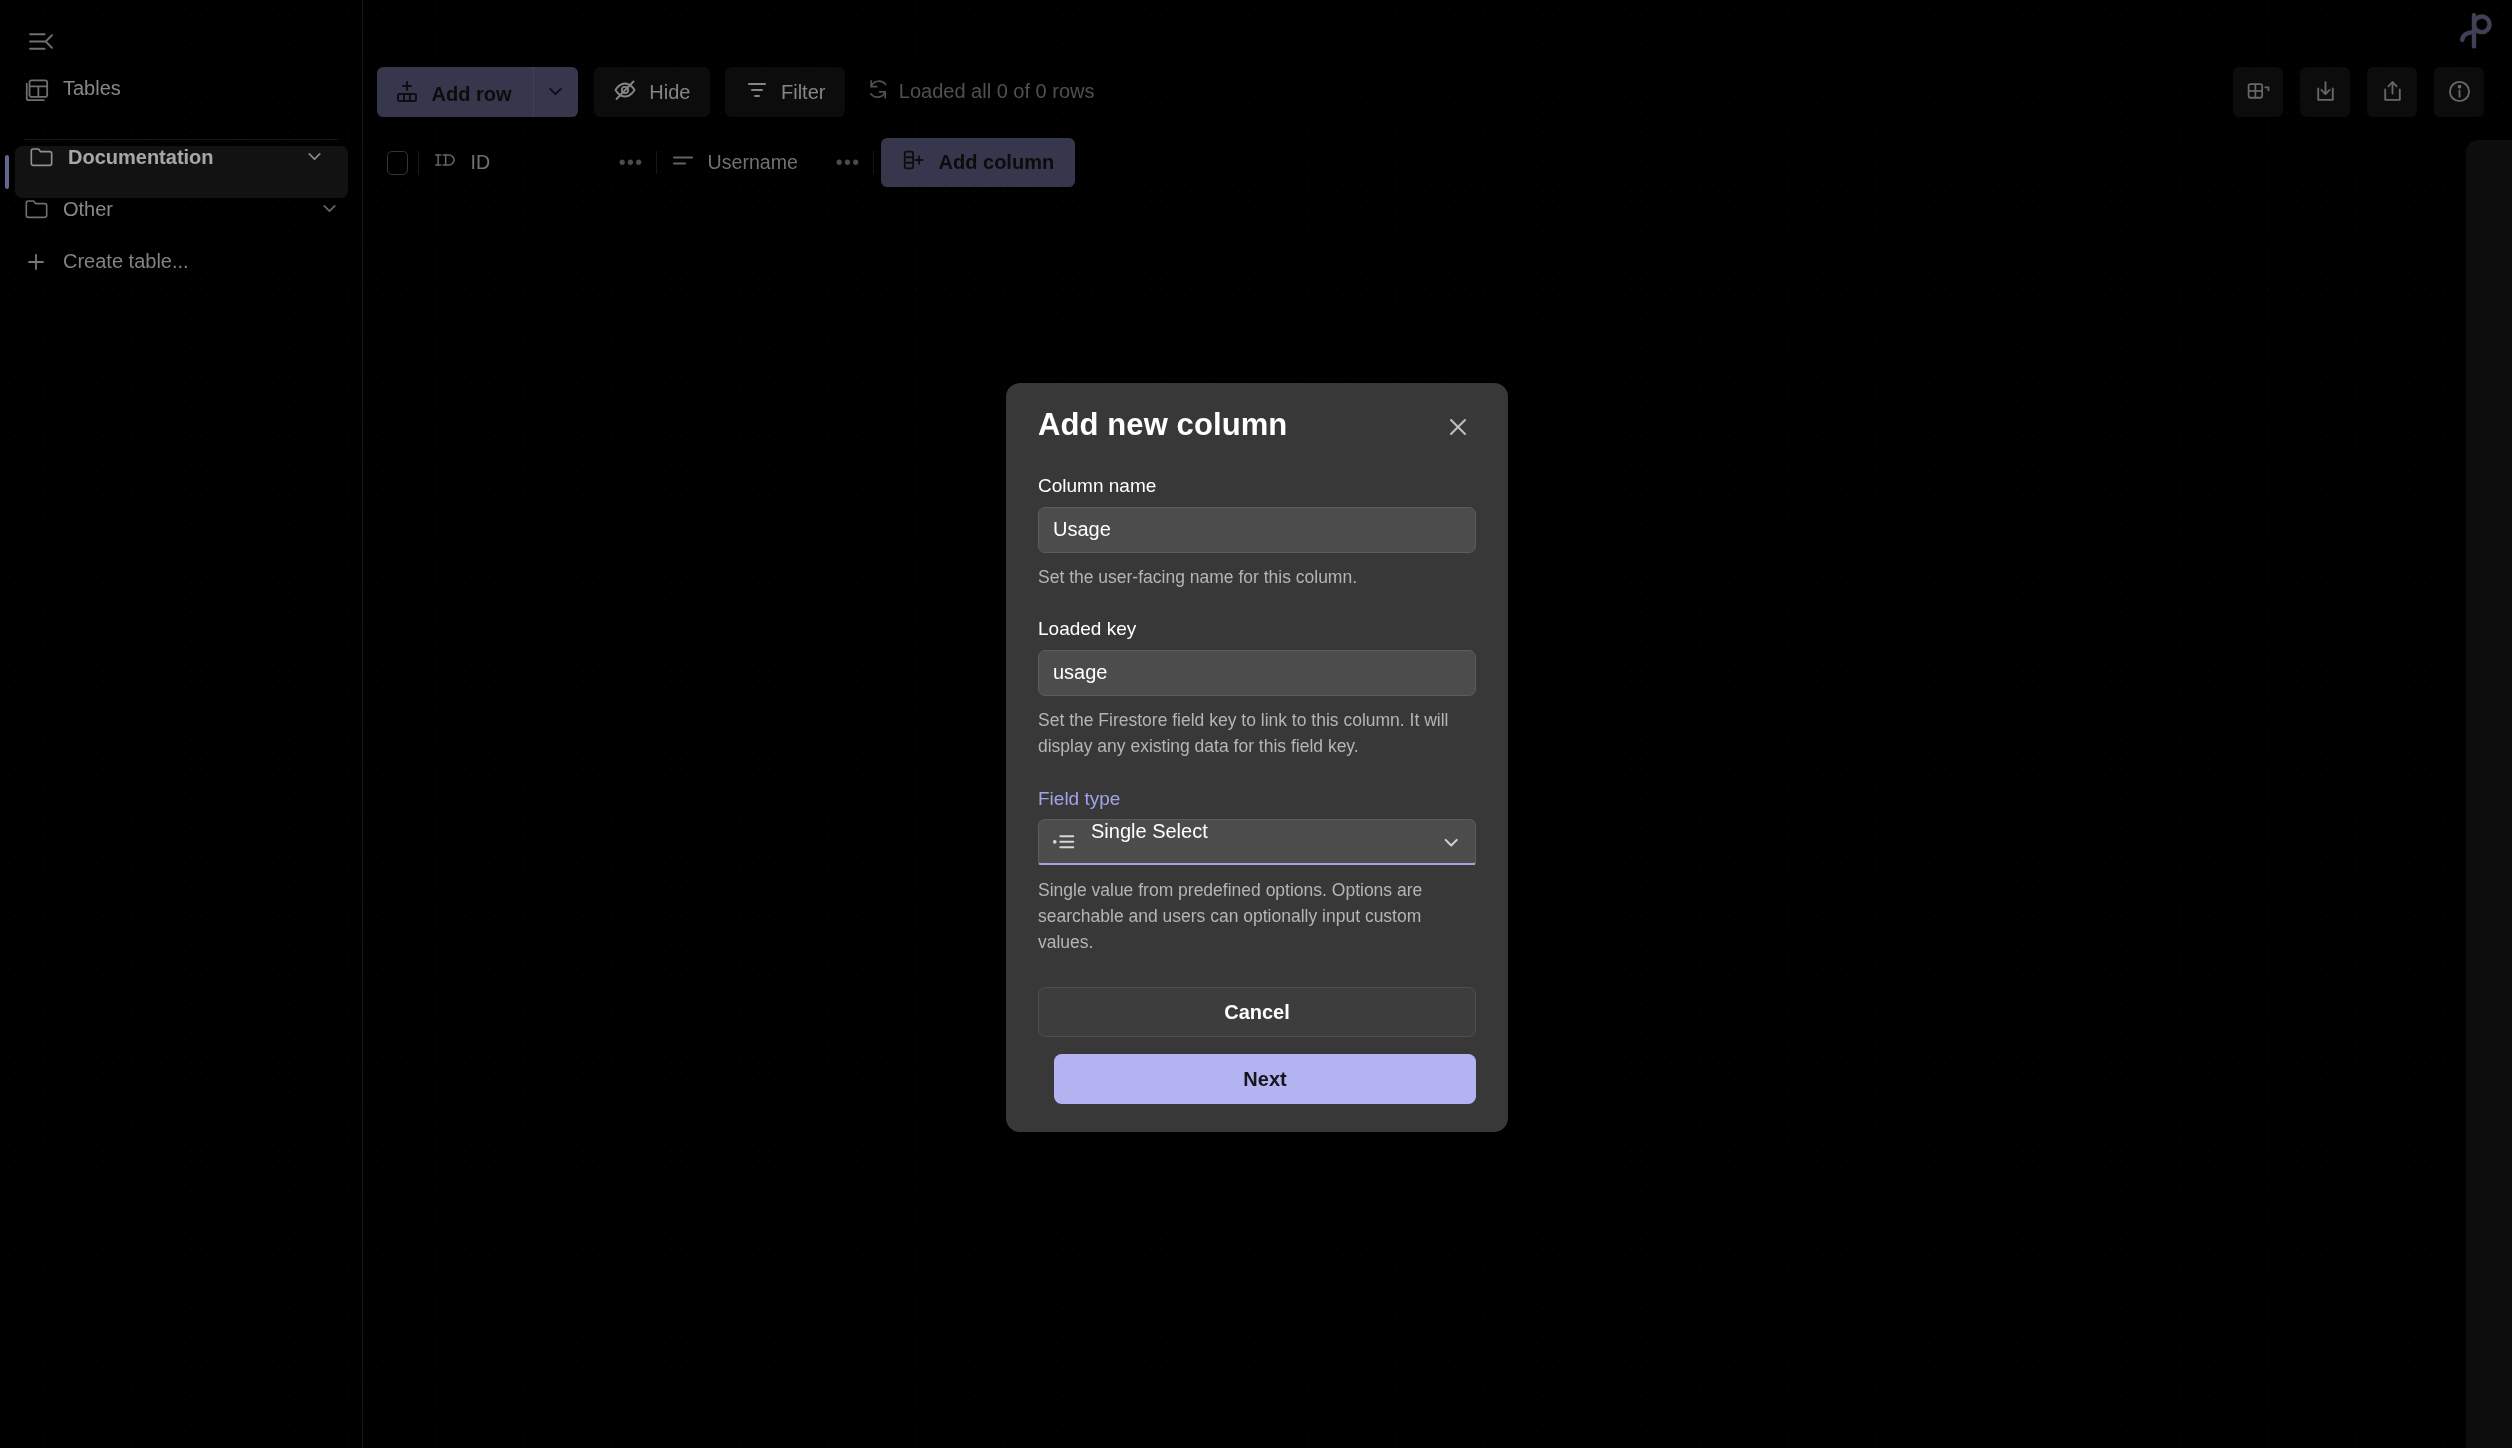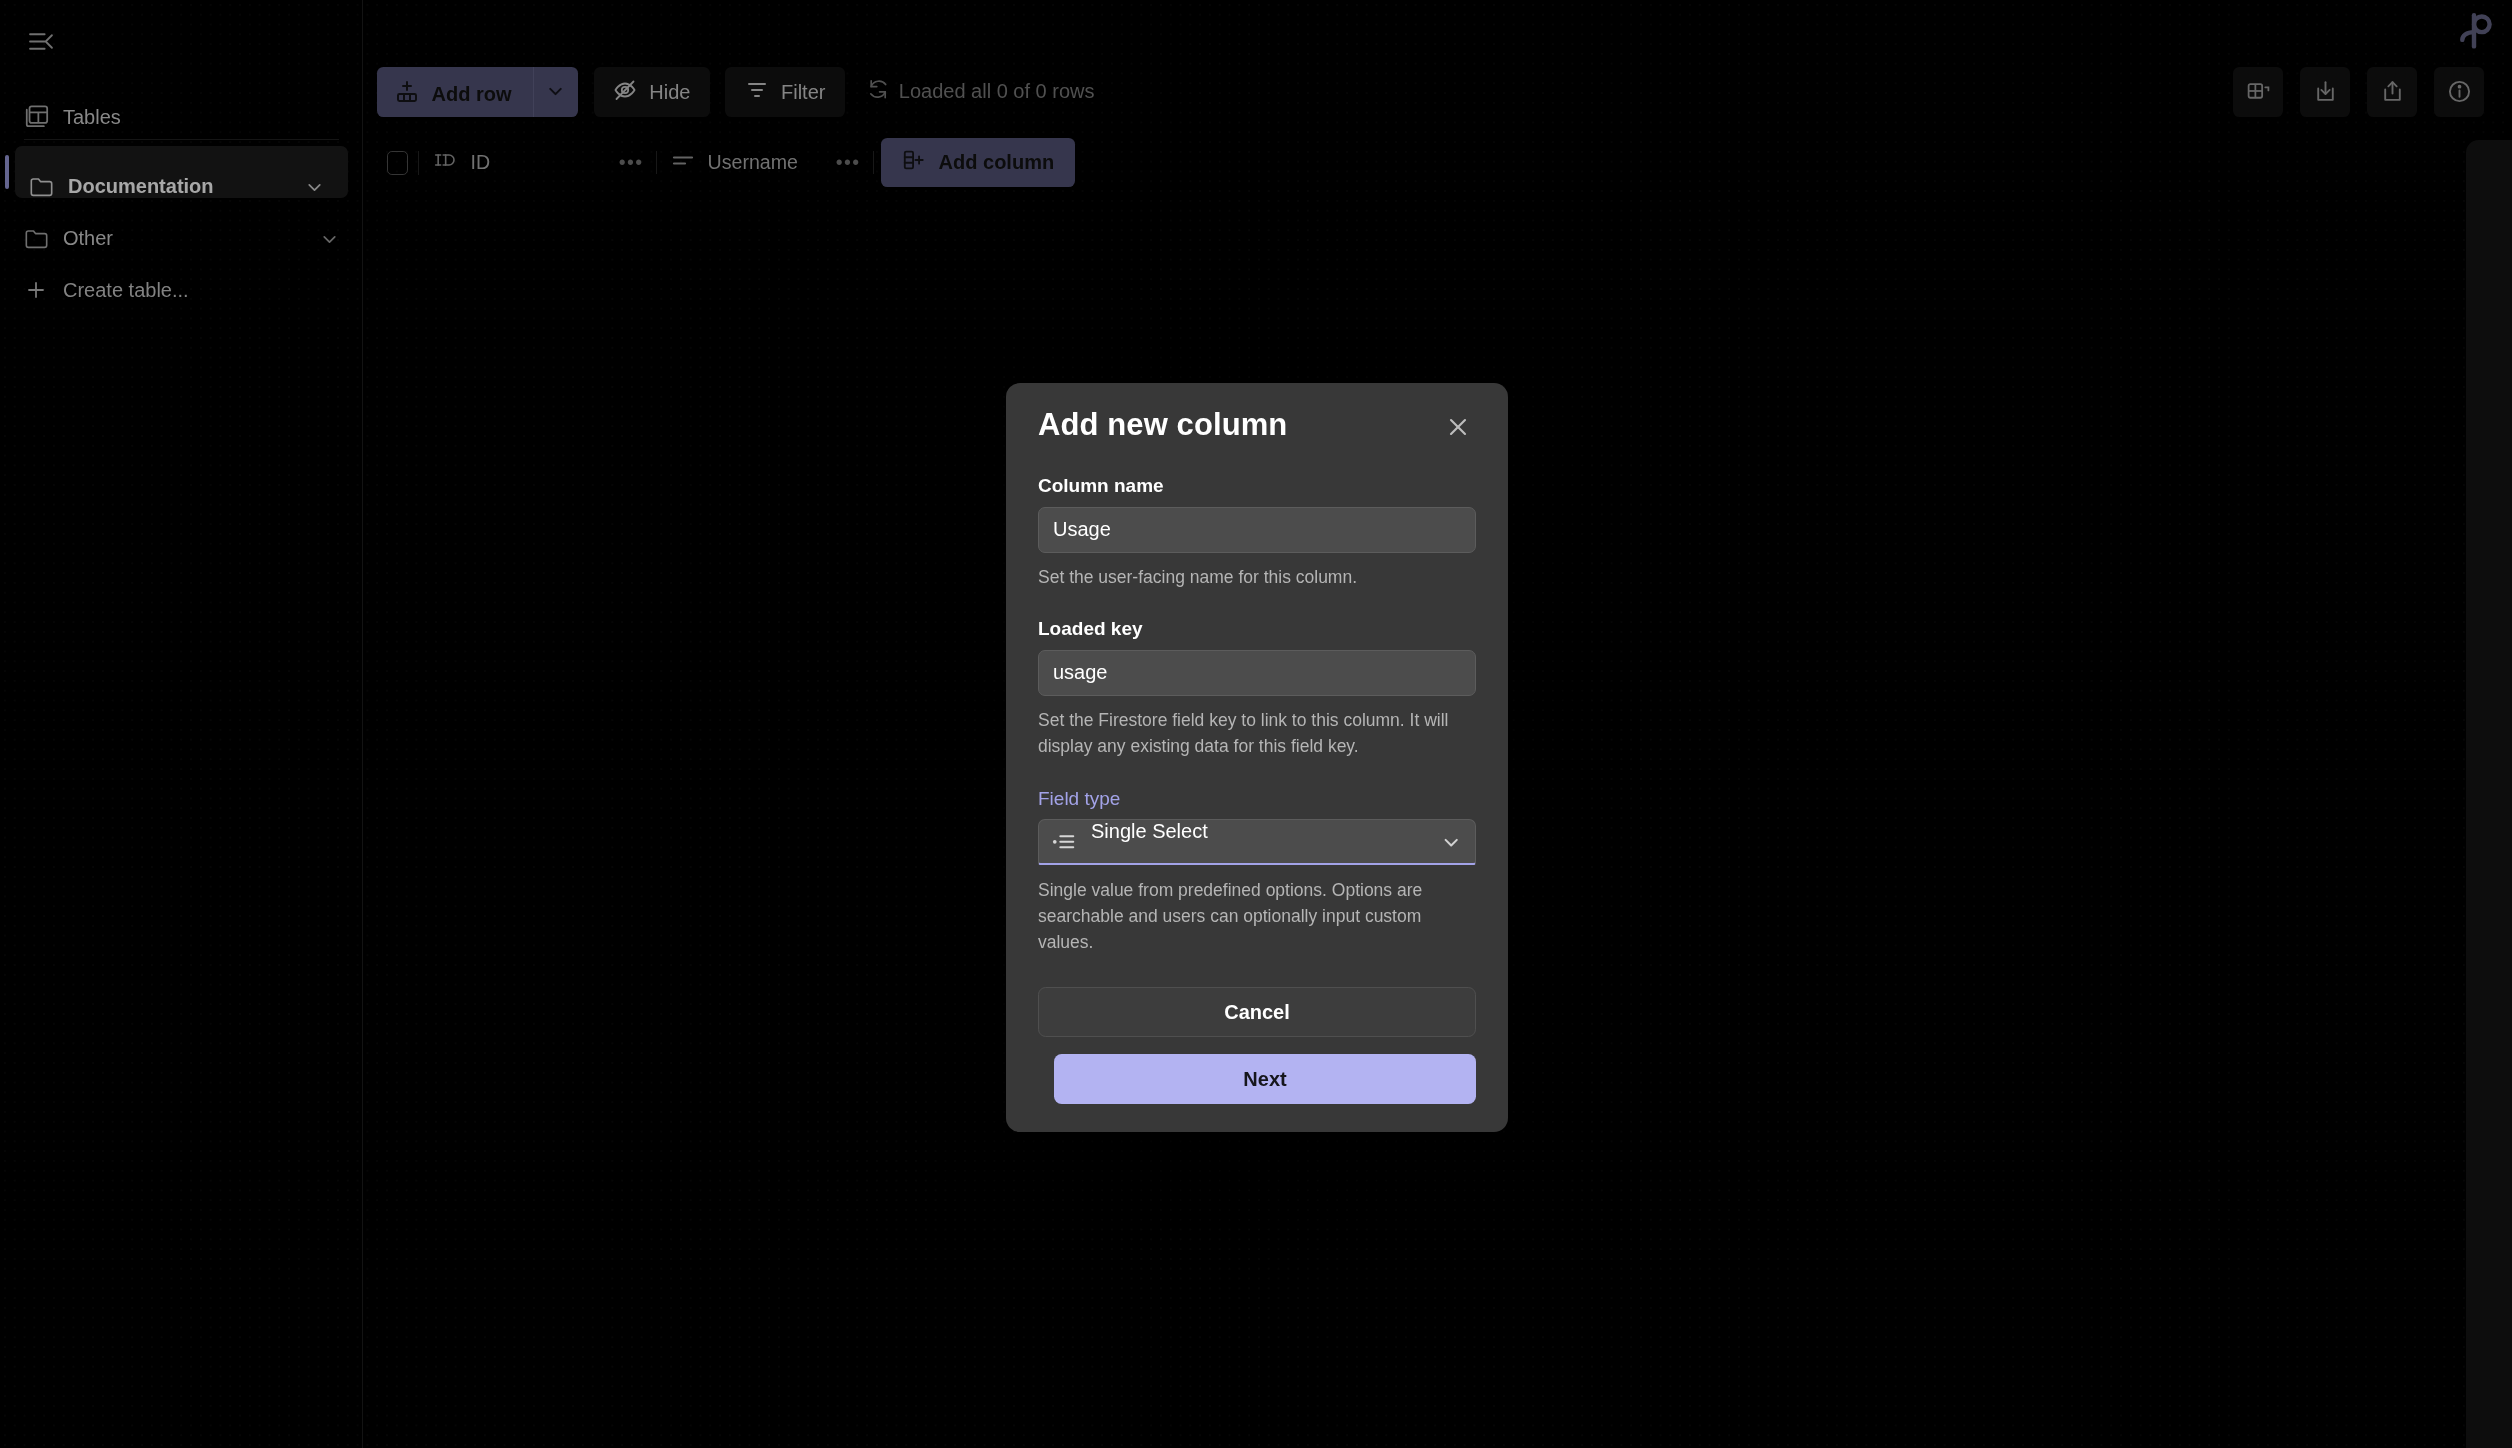--- a/index.html
+++ b/index.html
@@ -37,7 +37,7 @@
     position:absolute; left:0; top:77px; width:363px;
   }
   .side-row{
-    display:flex; align-items:flex-end; height:52px; padding:0 19.6px 0 24px;
+    display:flex; align-items:flex-start; height:52px; padding:0 19.6px 0 24px;
     color:#bdbdbd; font-size:20px; cursor:pointer; position:relative;
   }
   .side-row .ico{ width:39px; display:flex; align-items:center; color:#9a9a9a; flex:0 0 39px;}

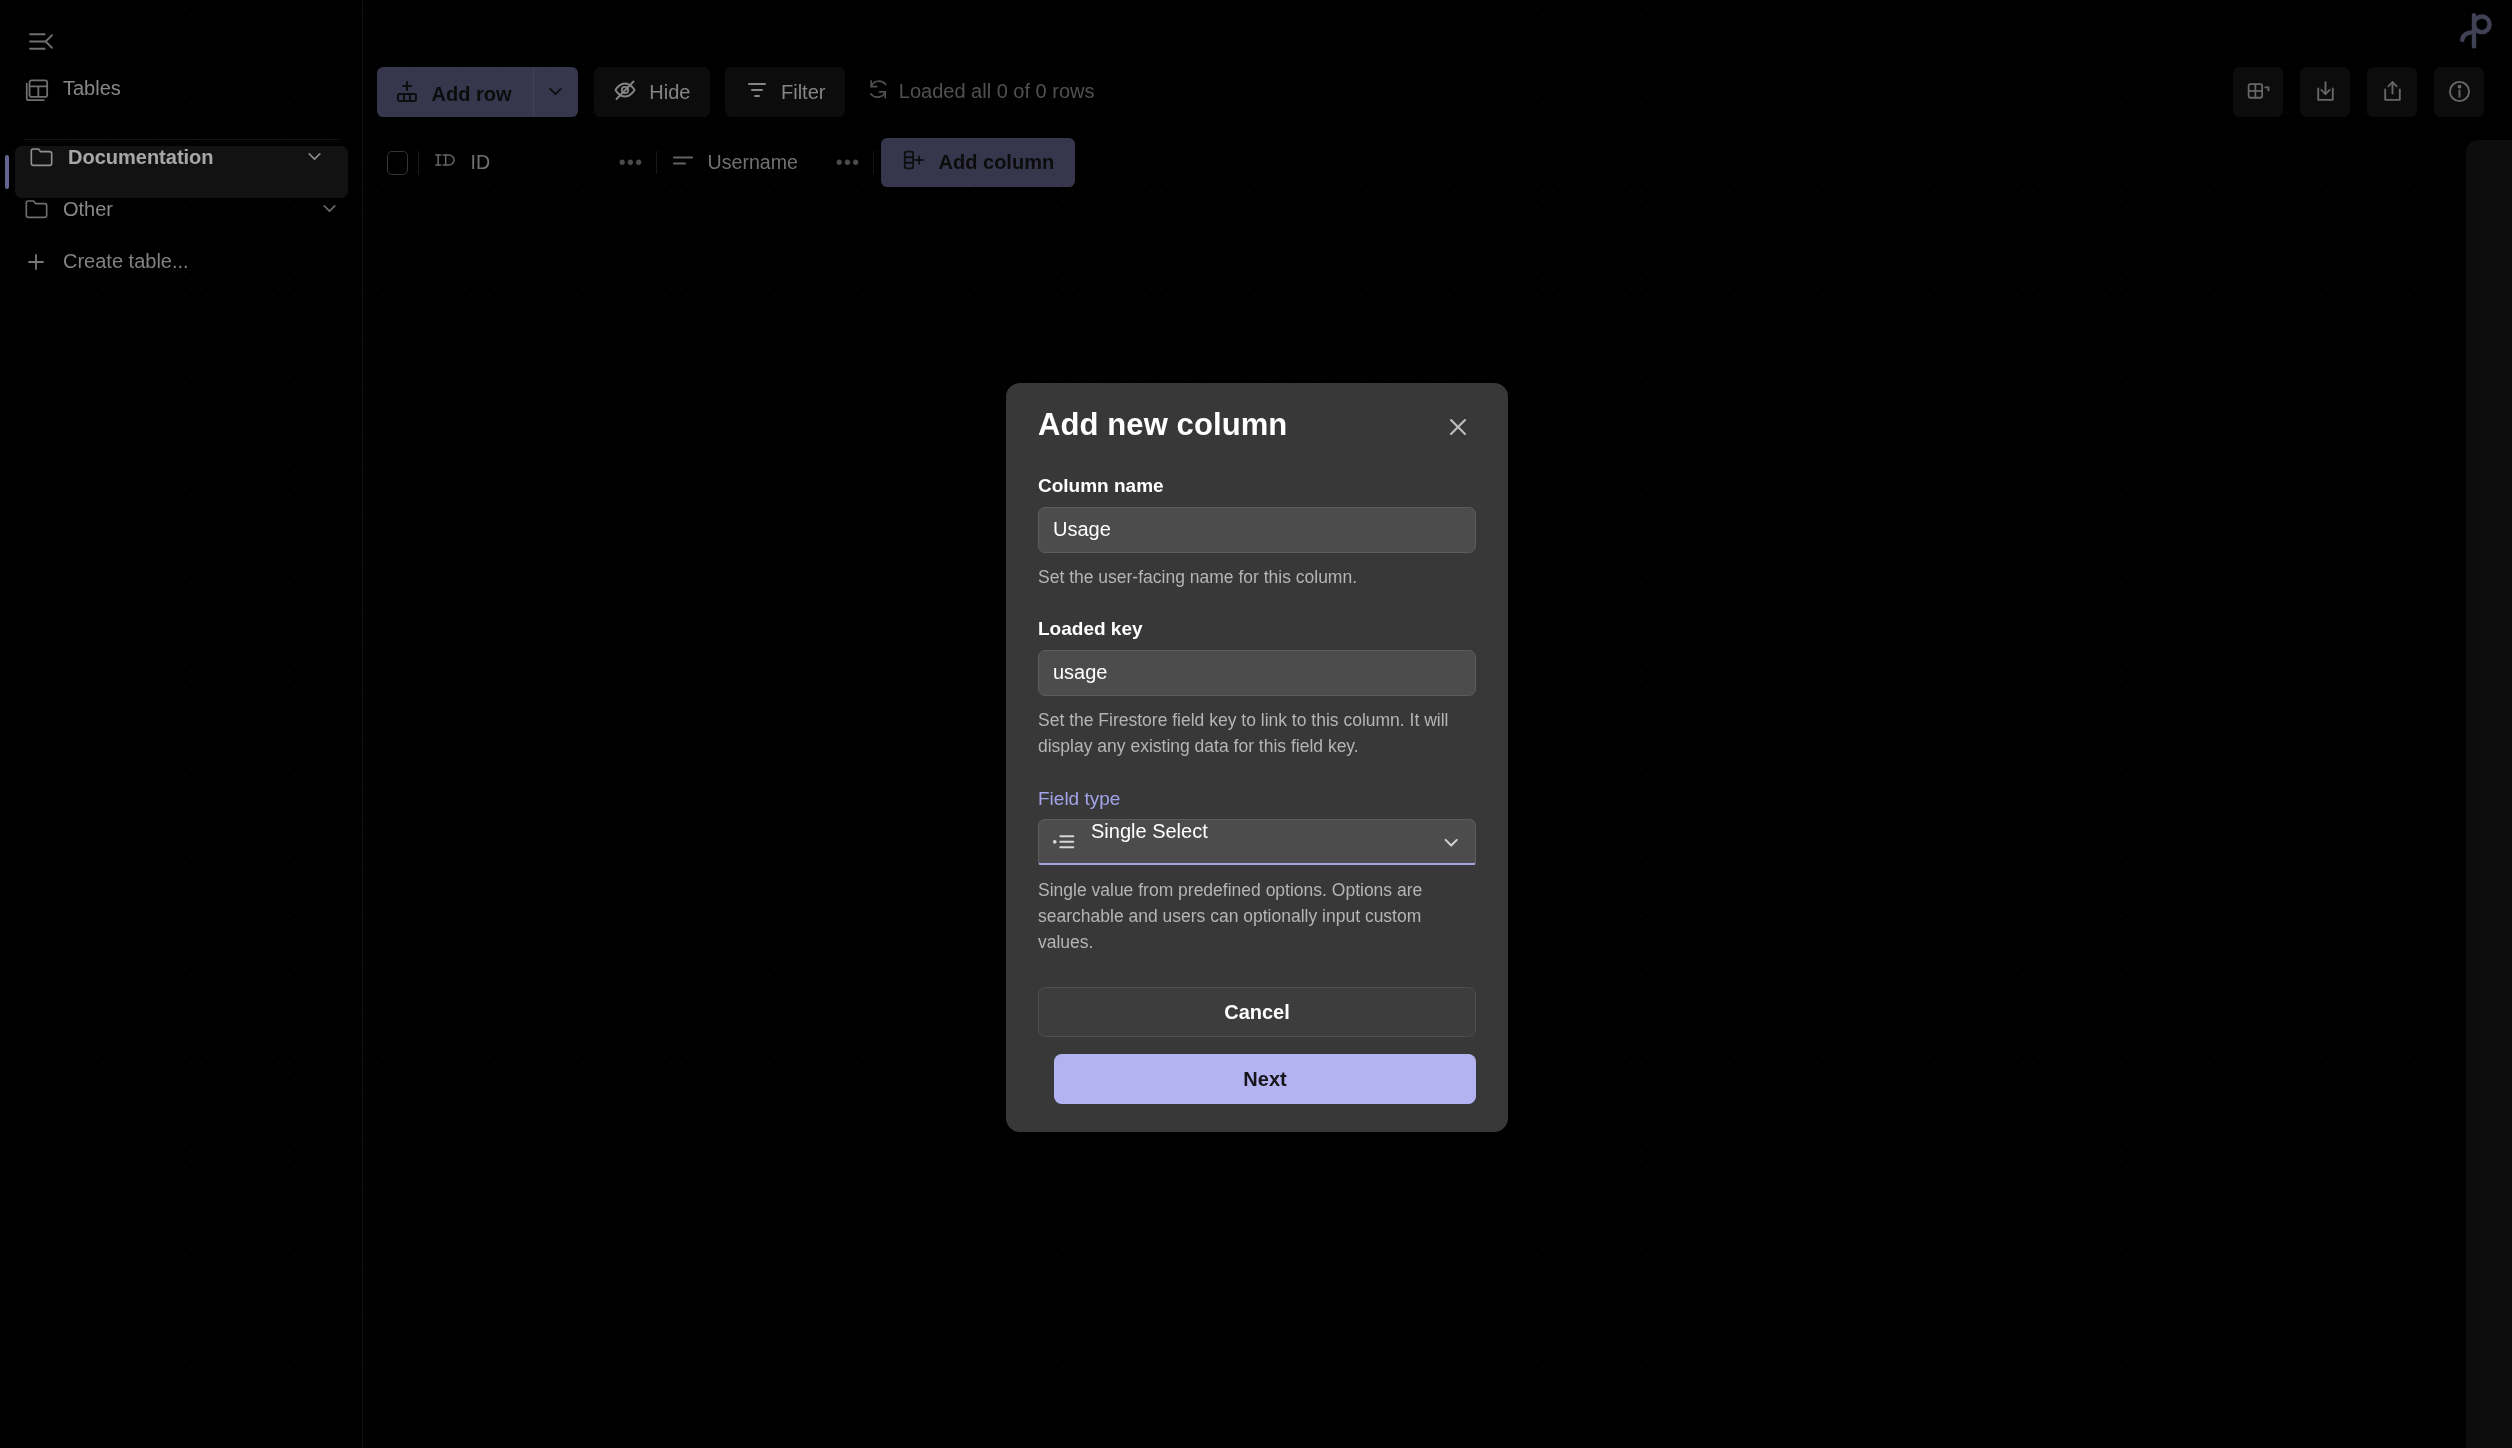--- a/index.html
+++ b/index.html
@@ -155,7 +155,7 @@
     color:#bdbdbd; cursor:pointer; border-radius:5.6px; margin-top:2.8px;
   }
 
-  .flabel{ color:#ffffff; font-size:19px; font-weight:bold; margin-bottom:9.8px; }
+  .flabel{ color:#ffffff; font-size:19px; font-weight:normal; margin-bottom:9.8px; }
   .flabel.accent{ color:#a3a3e8; font-weight:normal; }
   .finput{
     height:46px; background:#4c4c4c; border:0.7px solid #5c5c5c; border-radius:7px;

